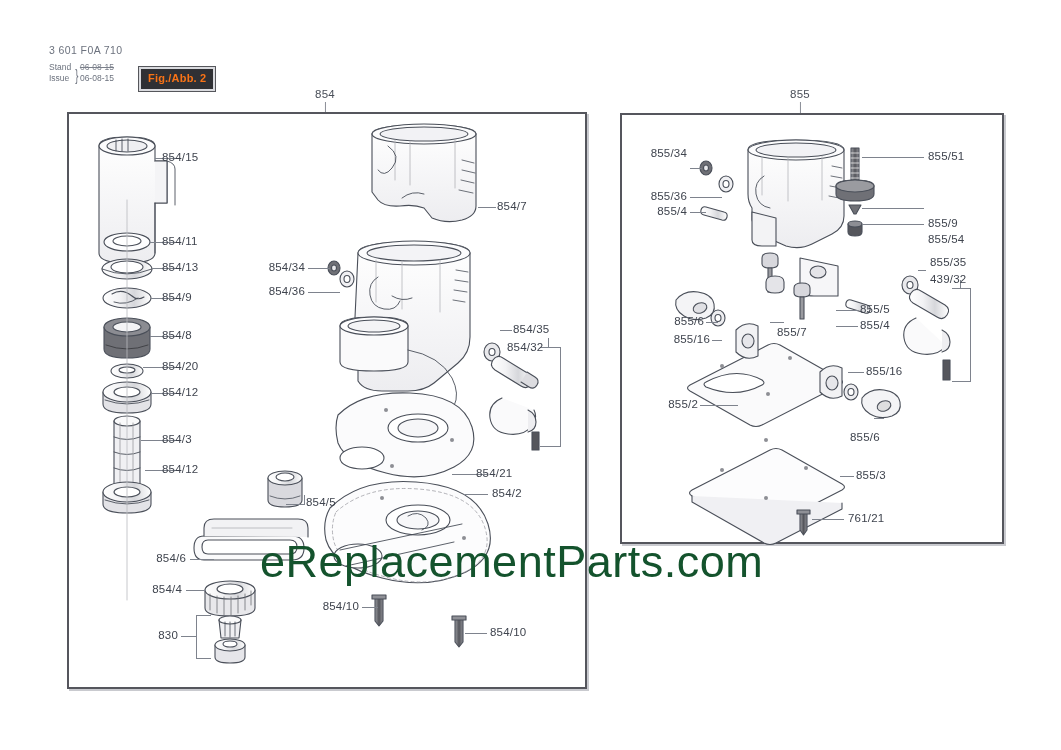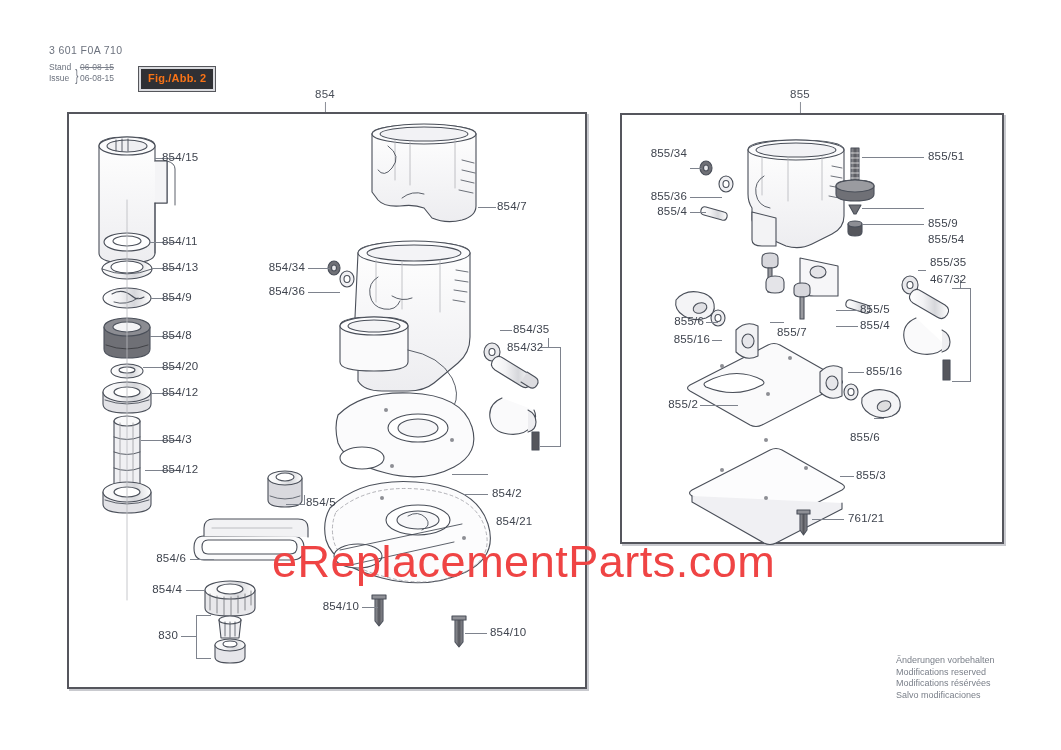--- a/index.html
+++ b/index.html
@@ -530,7 +530,7 @@
   <div class="lbl" style="left:928px; top:201px;margin-top:32px;">855/54</div>
   <div class="lbl" style="left:928px; top:217px;">855/9</div>
   <div class="lbl" style="left:930px; top:256px;">855/35</div>
-  <div class="lbl" style="left:930px; top:273px;">467/32</div>
+  <div class="lbl" style="left:930px; top:273px;">439/32</div>
   <div class="lbl" style="left:860px; top:303px;">855/5</div>
   <div class="lbl" style="left:860px; top:319px;">855/4</div>
   <div class="lbl r" style="left:704px; top:315px;">855/6</div>

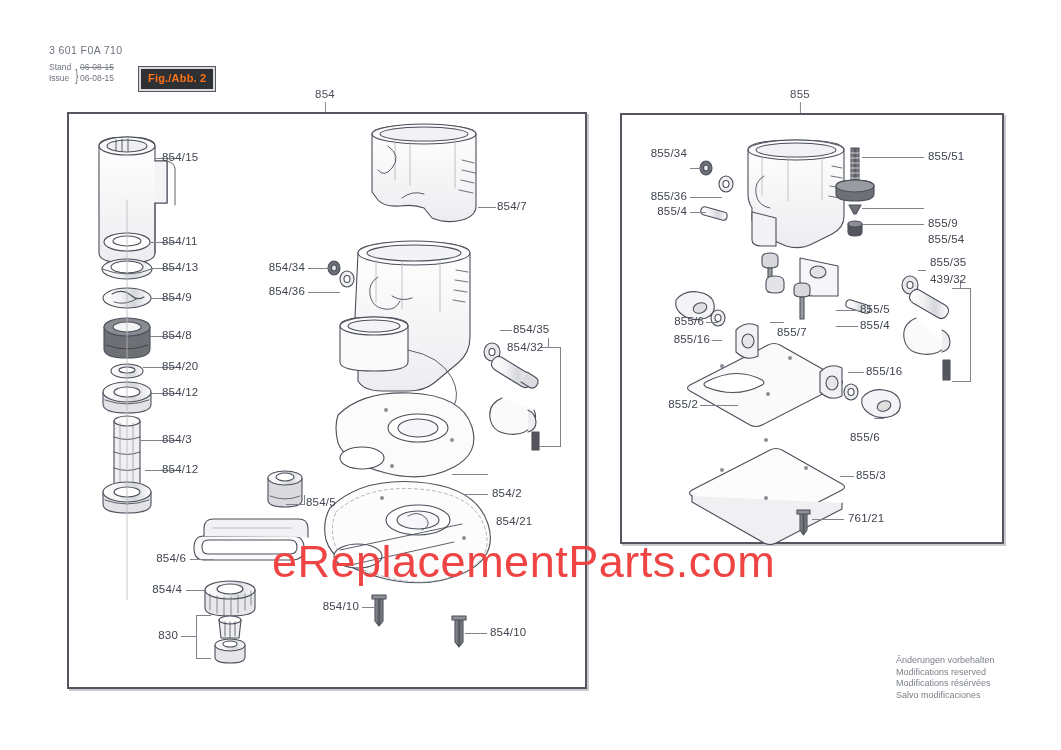--- a/index.html
+++ b/index.html
@@ -518,7 +518,7 @@
   <div class="lbl r" style="left:305px; top:285px;">854/36</div>
   <div class="lbl" style="left:513px; top:323px;">854/35</div>
   <div class="lbl" style="left:507px; top:341px;">854/32</div>
-  <div class="lbl" style="left:496px; top:467px;margin-top:48px;">854/21</div>
+  <div class="lbl" style="left:476px; top:467px;">854/21</div>
   <div class="lbl" style="left:492px; top:487px;">854/2</div>
   <div class="lbl r" style="left:359px; top:600px;">854/10</div>
   <div class="lbl" style="left:490px; top:626px;">854/10</div>

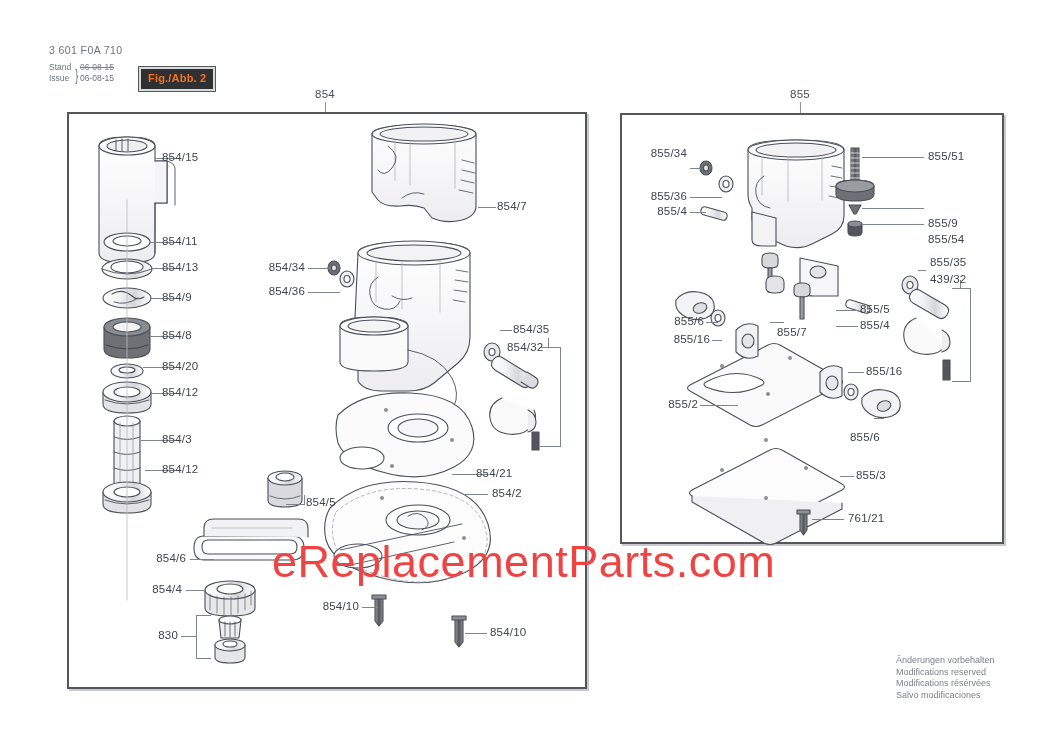--- a/index.html
+++ b/index.html
@@ -97,8 +97,8 @@
 
   
   .watermark {
-    position: absolute; left: 272px; top: 536px;
-    font-size: 45px; color: #ef4444;
+    position: absolute; left: 260px; top: 536px;
+    font-size: 45px; color: #14532d;
     letter-spacing: .5px; white-space: nowrap;
     font-family: "Liberation Sans", sans-serif;
   }

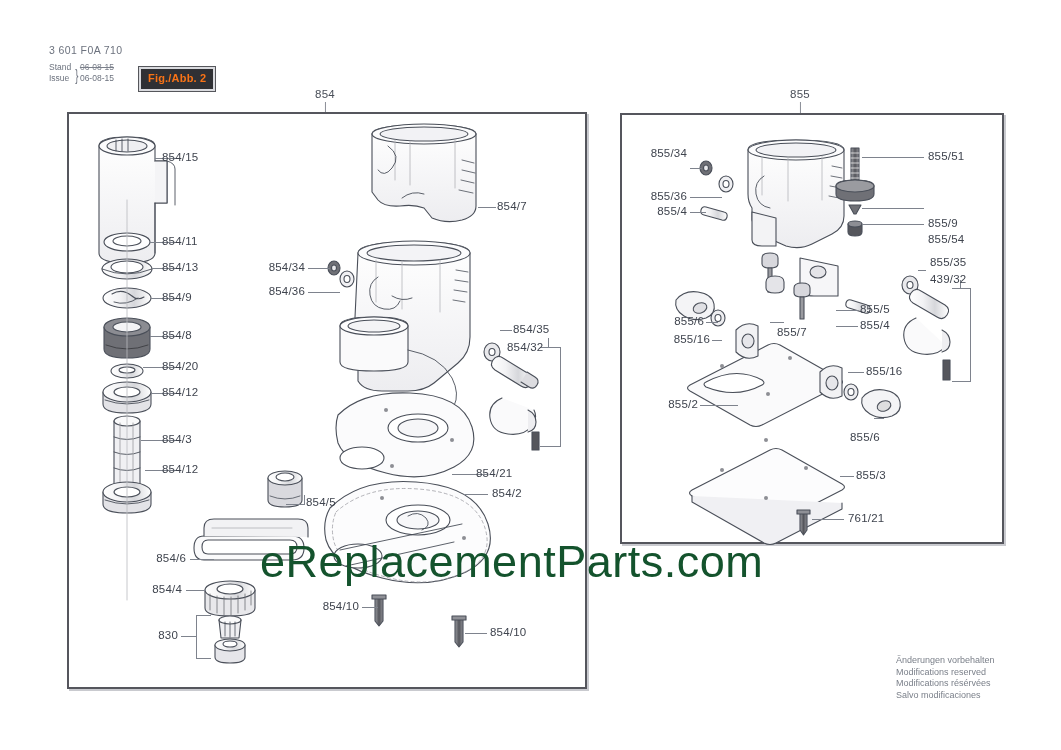--- a/index.html
+++ b/index.html
@@ -544,12 +544,6 @@
 
   <div class="watermark">eReplacementParts.com</div>
 
-  <div class="footer">
-    <div>Änderungen vorbehalten</div>
-    <div>Modifications reserved</div>
-    <div>Modifications résérvées</div>
-    <div>Salvo modificaciones</div>
-  </div>
 
 </div>
 

